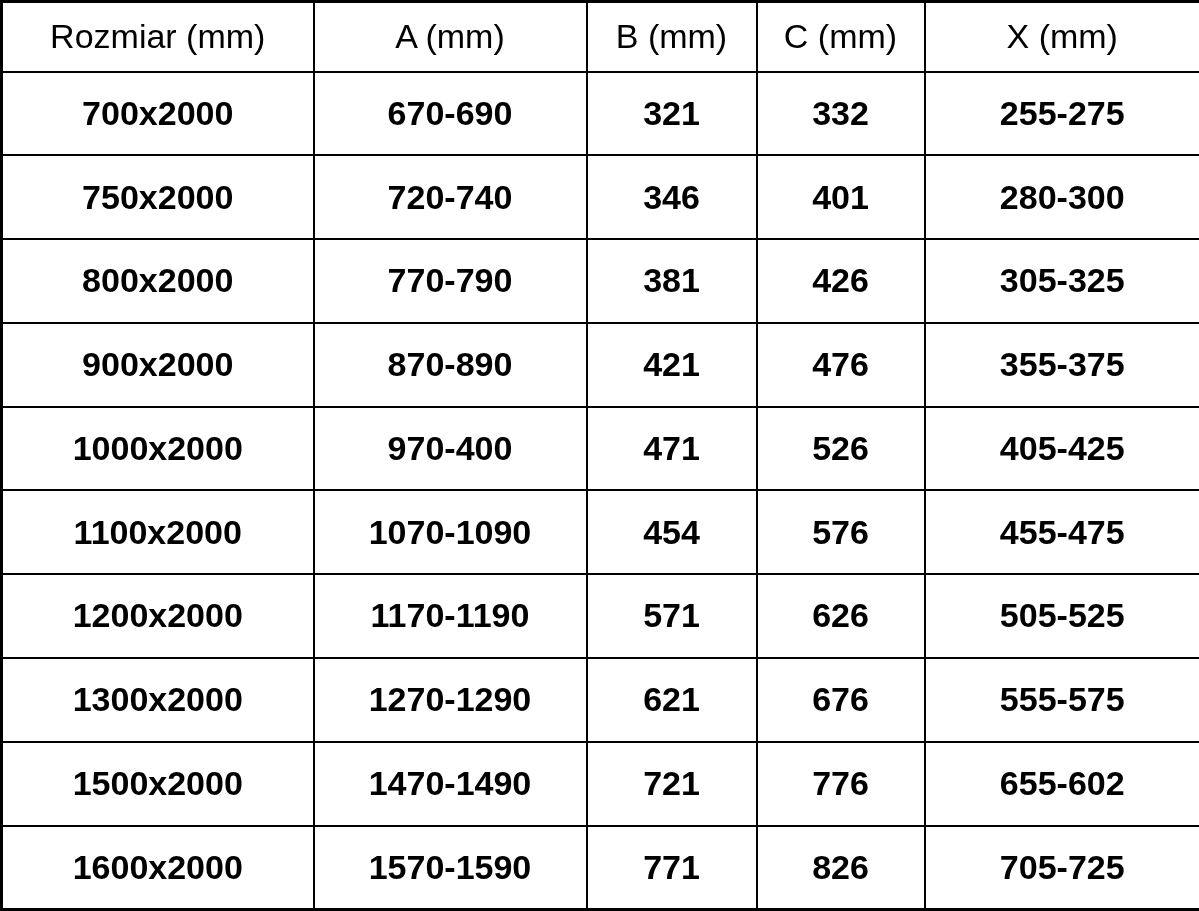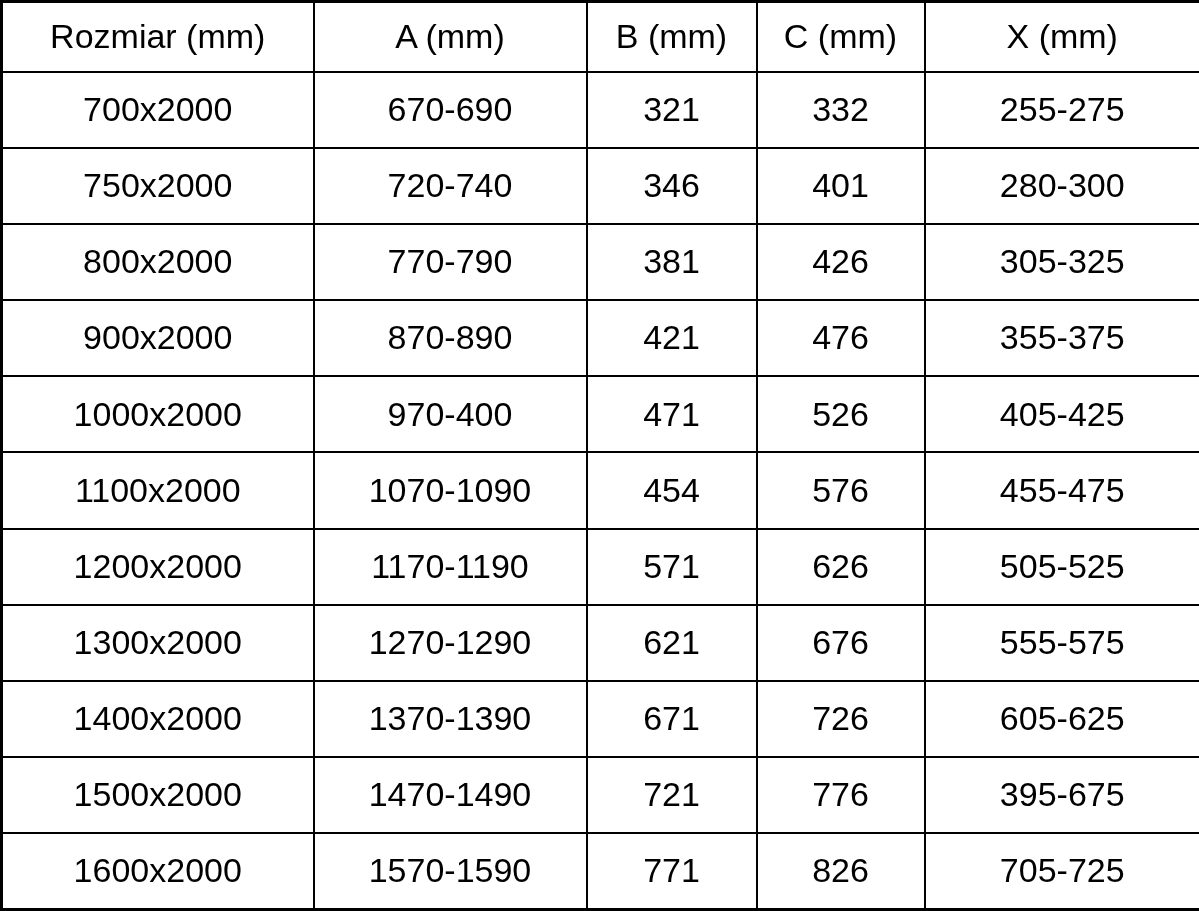--- a/index.html
+++ b/index.html
@@ -39,7 +39,7 @@
     height: 70px;
   }
   table.spec-table td {
-    font-weight: 400;
+    font-weight: 700;
     height: 70px;
   }
 </style>

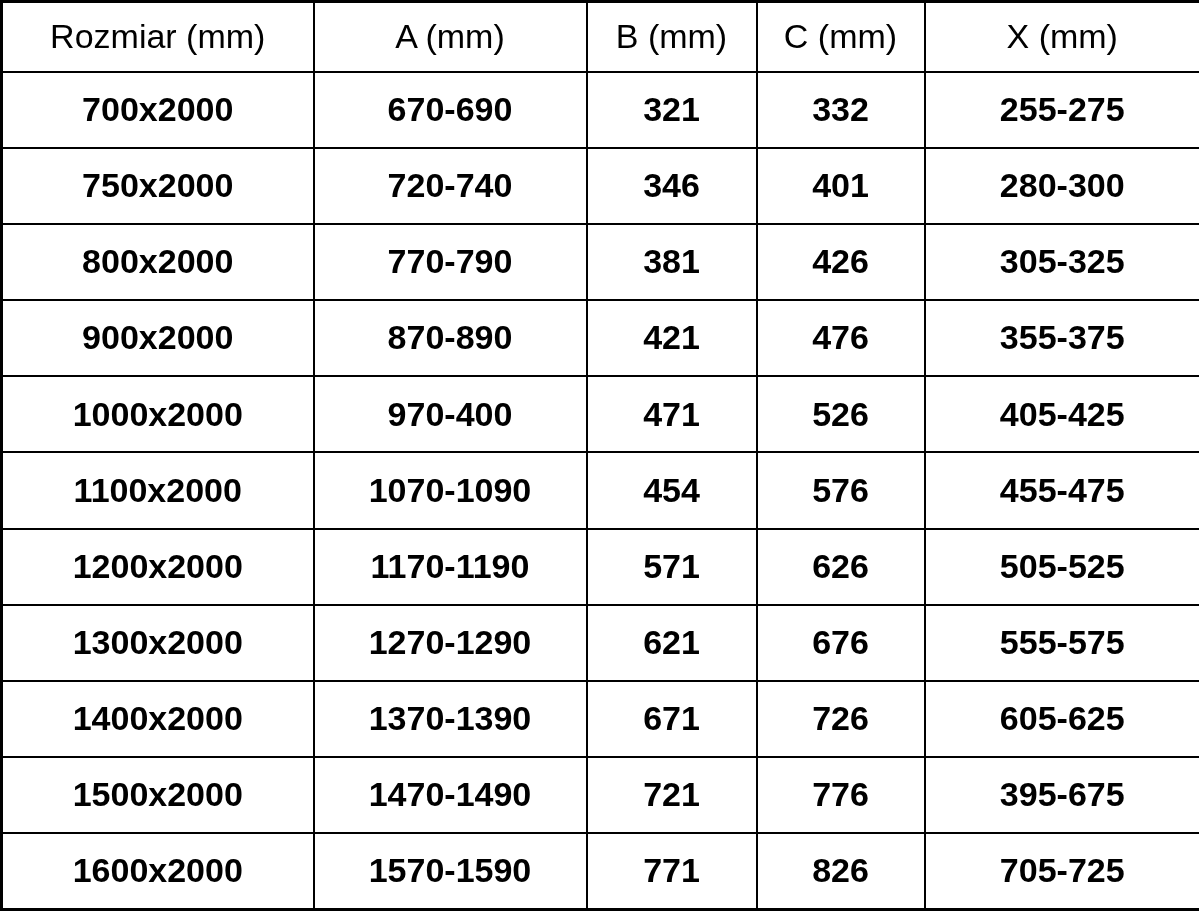--- a/index.html
+++ b/index.html
@@ -121,13 +121,6 @@
       <td>555-575</td>
     </tr>
     <tr>
-      <td>1400x2000</td>
-      <td>1370-1390</td>
-      <td>671</td>
-      <td>726</td>
-      <td>605-625</td>
-    </tr>
-    <tr>
       <td>1500x2000</td>
       <td>1470-1490</td>
       <td>721</td>

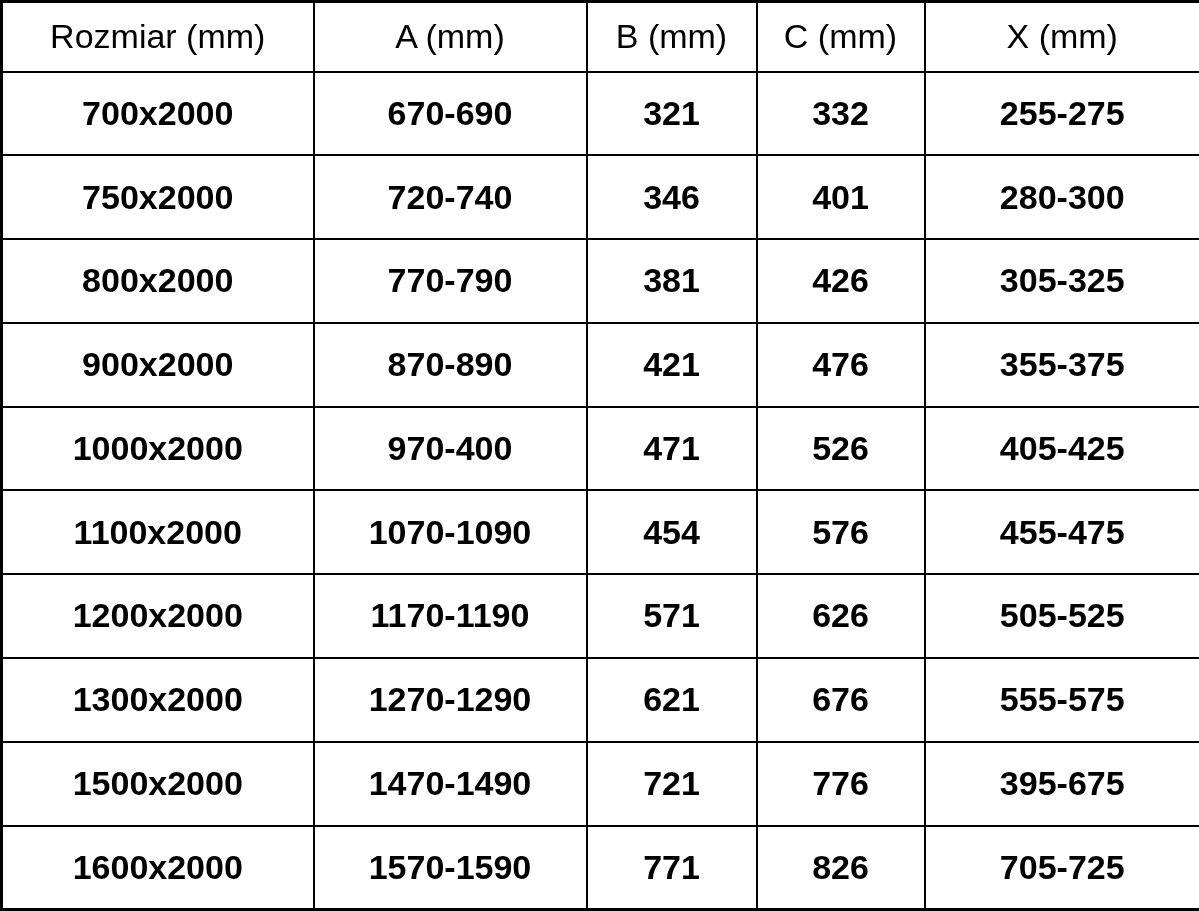--- a/index.html
+++ b/index.html
@@ -125,7 +125,7 @@
       <td>1470-1490</td>
       <td>721</td>
       <td>776</td>
-      <td>395-675</td>
+      <td>655-602</td>
     </tr>
     <tr>
       <td>1600x2000</td>

